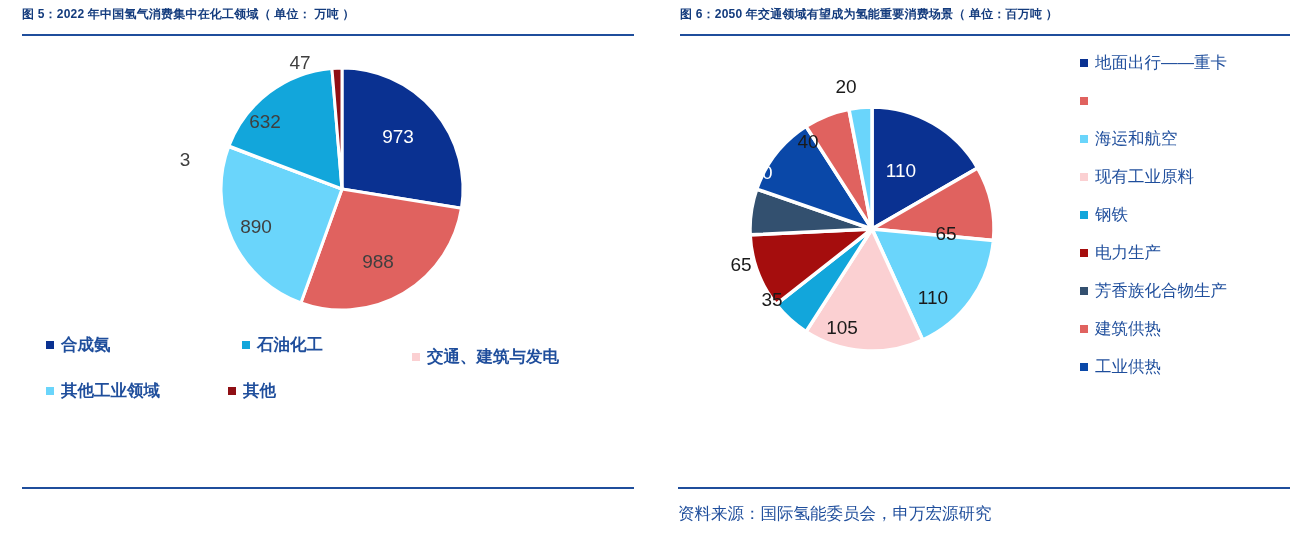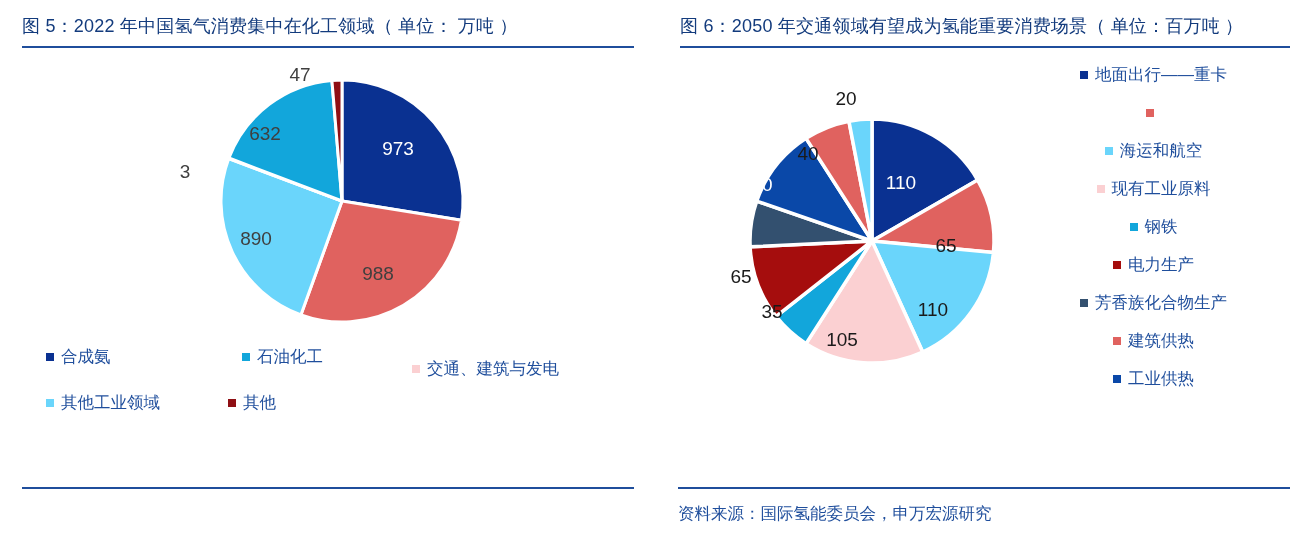--- a/index.html
+++ b/index.html
@@ -15,11 +15,10 @@
 
   .fig-title {
     color: #133b7d;
-    font-weight: normal;
-    font-size: 18px;
+    font-weight: bold;
+    font-size: 12px;
     line-height: 28px;
     letter-spacing: 0.2px;
-    padding-top: 12px;
     white-space: pre-wrap;
   }
   .title-rule {

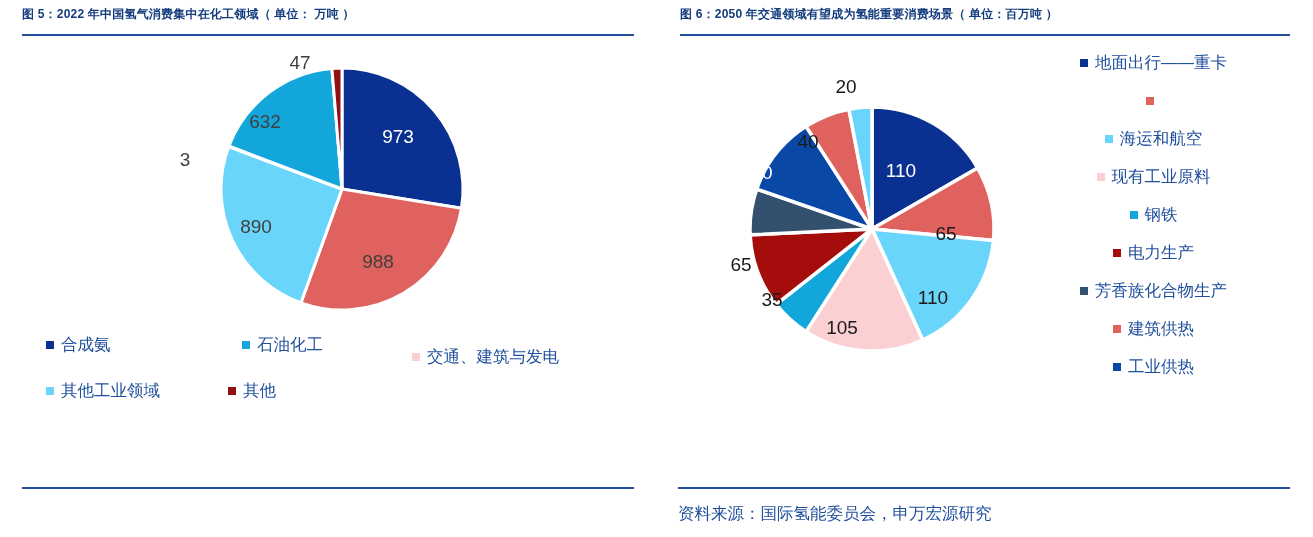--- a/index.html
+++ b/index.html
@@ -78,7 +78,6 @@
     align-items: center;
     height: 38px;
     white-space: nowrap;
-    justify-content: center;
   }
 
   .swatch {

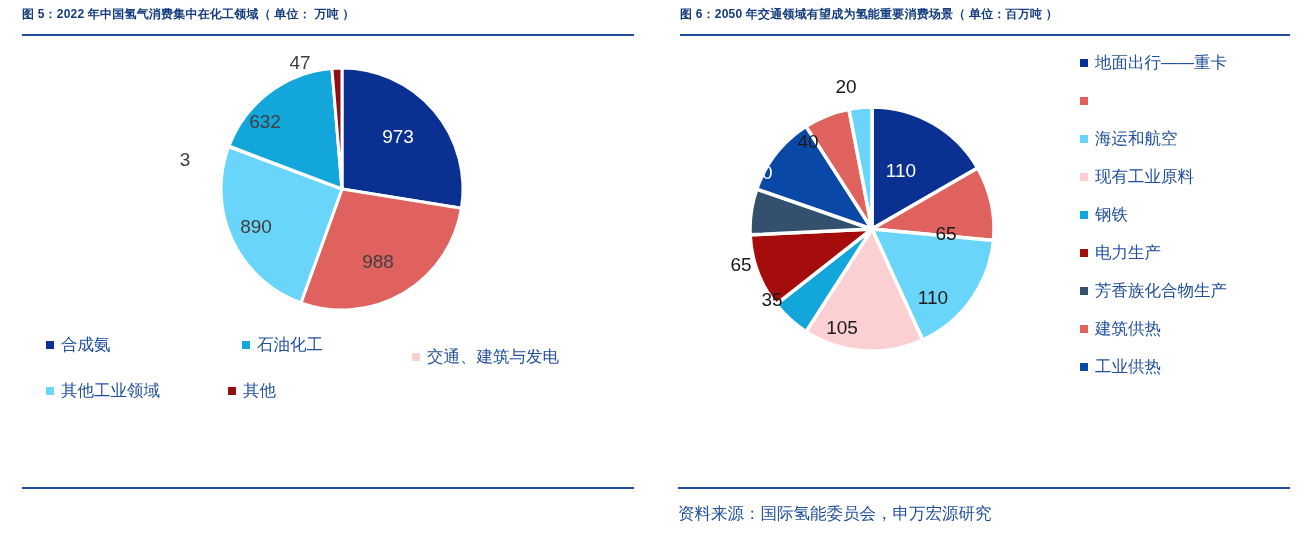--- a/index.html
+++ b/index.html
@@ -52,6 +52,7 @@
     flex-wrap: wrap;
     font-size: 16.5px;
     color: #1f4e9c;
+    font-weight: bold;
   }
   .legend-left .li {
     display: flex;

